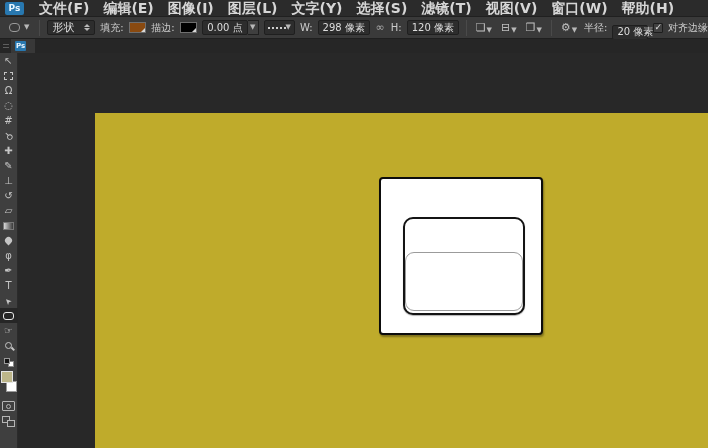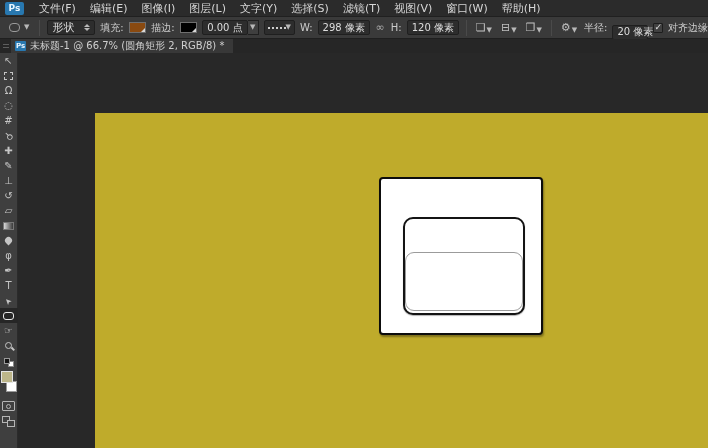--- a/index.html
+++ b/index.html
@@ -12,7 +12,7 @@
     display:flex; align-items:center; padding-left:5px; border-bottom:1px solid #202020; }
   .ps-badge { width:19px; height:13px; background:#2878b0; color:#eaf6ff; border-radius:2px;
     font-size:9px; font-weight:bold; display:flex; align-items:center; justify-content:center; margin-right:8px; }
-  .menu-item { font-size:11px; color:#d6d6d6; padding:0 7px; line-height:17px; white-space:nowrap; }
+  .menu-item { font-size:14px; color:#d6d6d6; padding:0 7px; line-height:17px; white-space:nowrap;font-weight:bold; }
 
   
   .options-bar { position:absolute; left:0; top:17px; width:708px; height:22px; background:#3a3a3a;

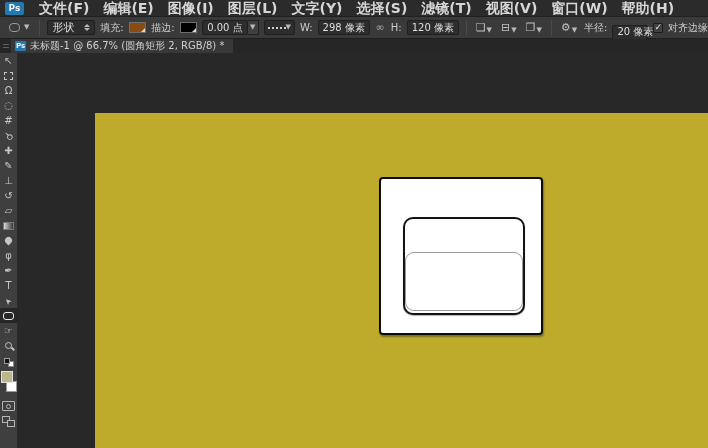--- a/index.html
+++ b/index.html
@@ -175,7 +175,6 @@
       </div>
     <div class="doc-tab">
       <span class="mini-ps">Ps</span>
-      <span class="doc-title">未标题-1 @ 66.7% (圆角矩形 2, RGB/8) *</span>
     </div>
   </div>
 

